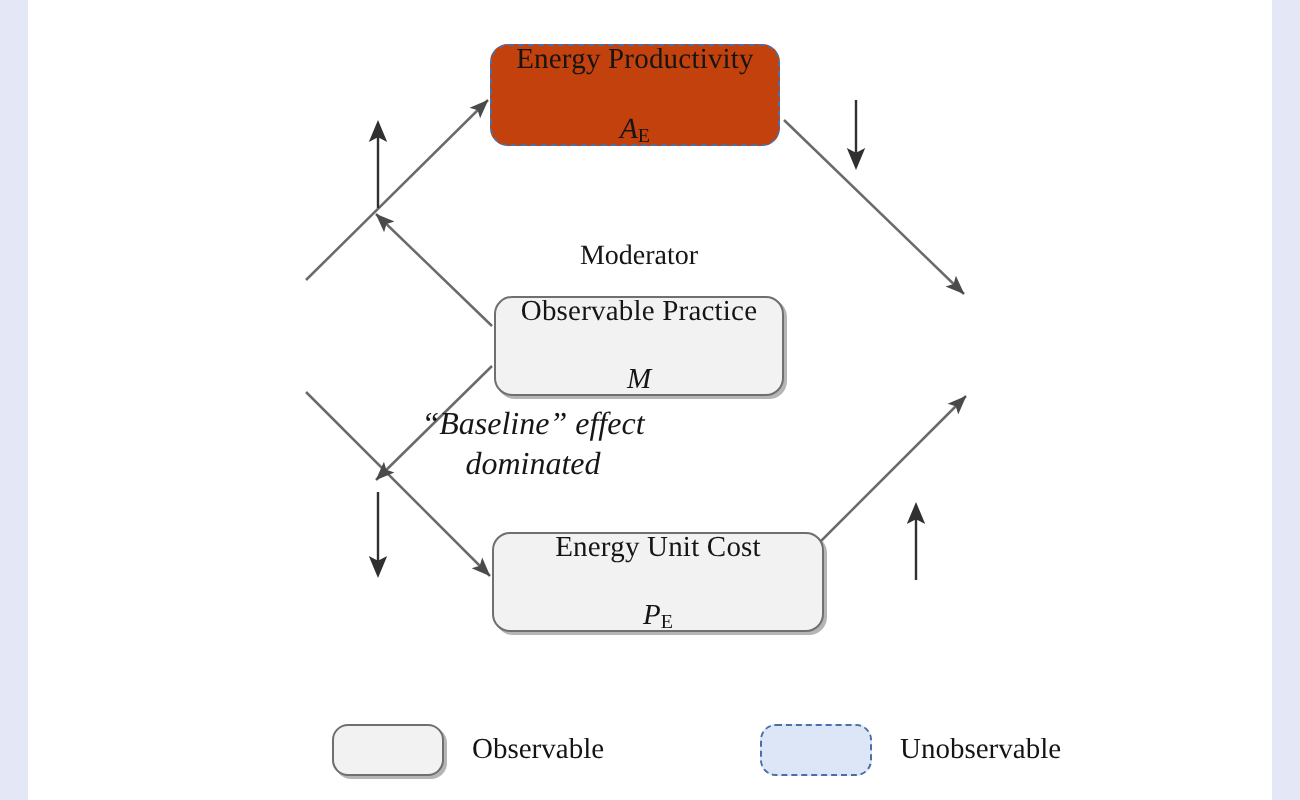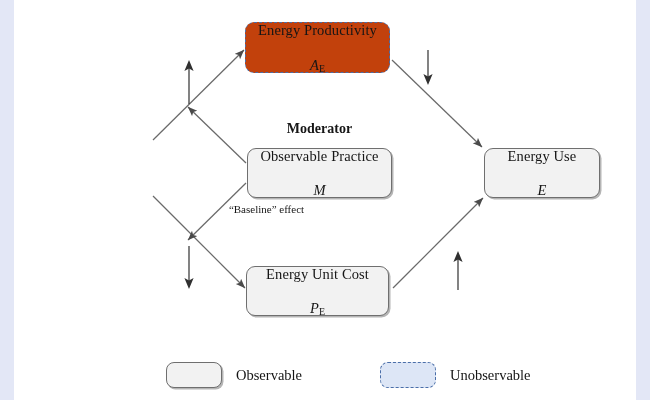--- a/index.html
+++ b/index.html
@@ -194,7 +194,7 @@
       <span class="sym"><span>E</span><sub></sub></span>
     </div>
 
-    <div class="freetext" id="moderator-label" style="left:233px; top:120px; width:145px;font-weight:bold;">Moderator</div>
+    <div class="freetext" id="moderator-label" style="left:233px; top:120px; width:145px;">Moderator</div>
 
     <div class="freetext" id="baseline-note" style="left:190px; top:203px; width:125px;">
       <div>“Baseline” effect</div>

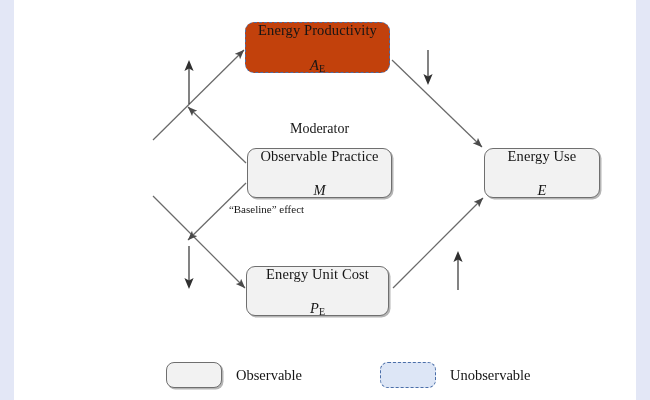--- a/index.html
+++ b/index.html
@@ -189,10 +189,6 @@
       <span class="sym"><span>P</span><sub>E</sub></span>
     </div>
 
-    <div class="node observable" id="node-energy-use" style="left:470px; top:148px; width:116px; height:50px;">
-      <span class="ttl">Energy Use</span>
-      <span class="sym"><span>E</span><sub></sub></span>
-    </div>
 
     <div class="freetext" id="moderator-label" style="left:233px; top:120px; width:145px;">Moderator</div>
 

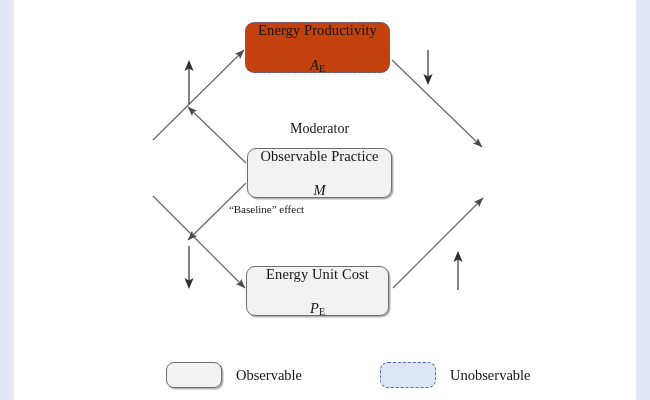--- a/index.html
+++ b/index.html
@@ -95,7 +95,7 @@
     line-height: 1.22;
   }
   #moderator-label { font-size: 14px; }
-  #baseline-note   { font-size: 11px; }
+  #baseline-note   { font-size: 16px; font-style: italic; }
 
   
   #legend {

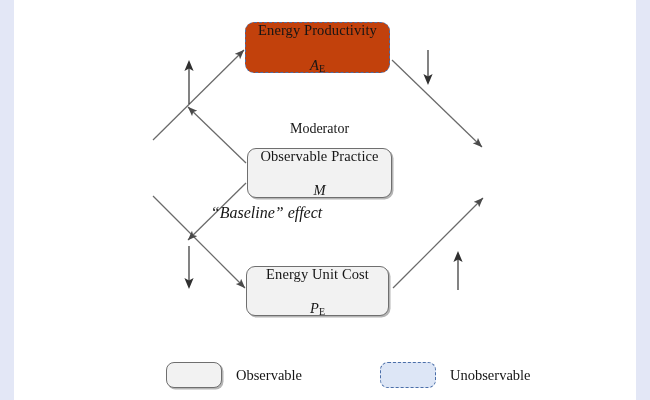--- a/index.html
+++ b/index.html
@@ -194,6 +194,7 @@
 
     <div class="freetext" id="baseline-note" style="left:190px; top:203px; width:125px;">
       <div>“Baseline” effect</div>
+      <div>dominated</div>
     </div>
 
     <div id="legend">

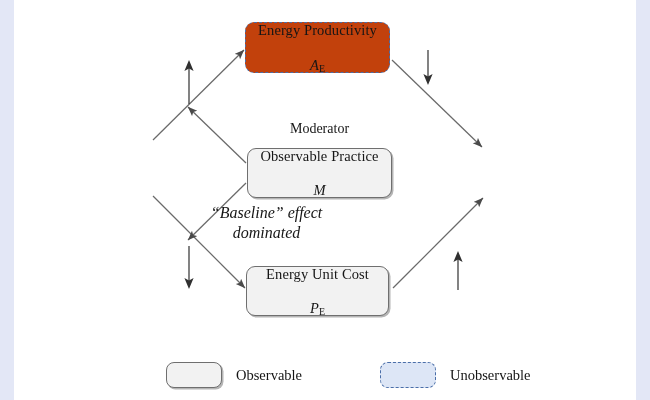--- a/index.html
+++ b/index.html
@@ -184,7 +184,7 @@
       <span class="sym"><span>M</span><sub></sub></span>
     </div>
 
-    <div class="node observable" id="node-energy-unit-cost" style="left:232px; top:266px; width:143px; height:50px;">
+    <div class="node observable" id="node-energy-unit-cost" style="left:232px; top:266px; width:166px; height:50px;">
       <span class="ttl">Energy Unit Cost</span>
       <span class="sym"><span>P</span><sub>E</sub></span>
     </div>

